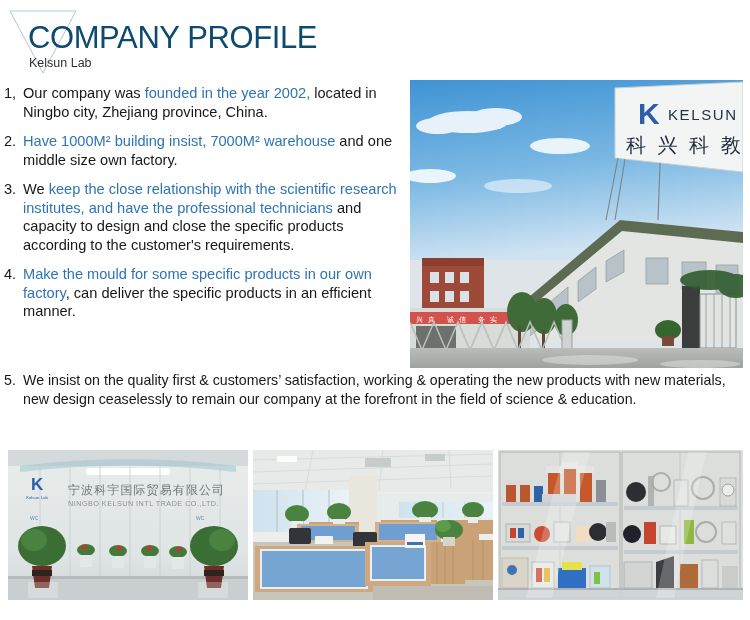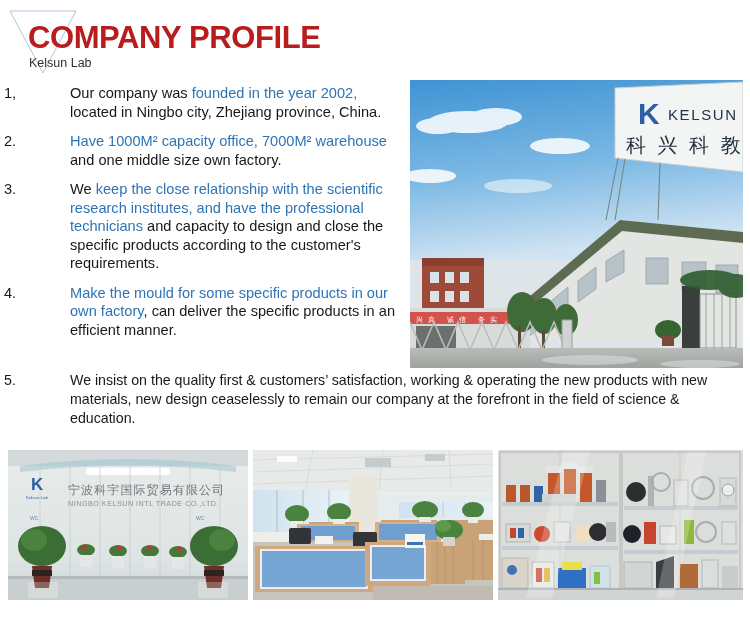--- a/index.html
+++ b/index.html
@@ -37,9 +37,9 @@
     position: absolute;
     left: 28px; top: 20px;
     font-size: 31px;
-    font-weight: bold;
+    font-weight: normal;
     letter-spacing: -0.4px;
-    color: #b91c1c;
+    color: #0c4a6e;
     white-space: nowrap;
   }
 

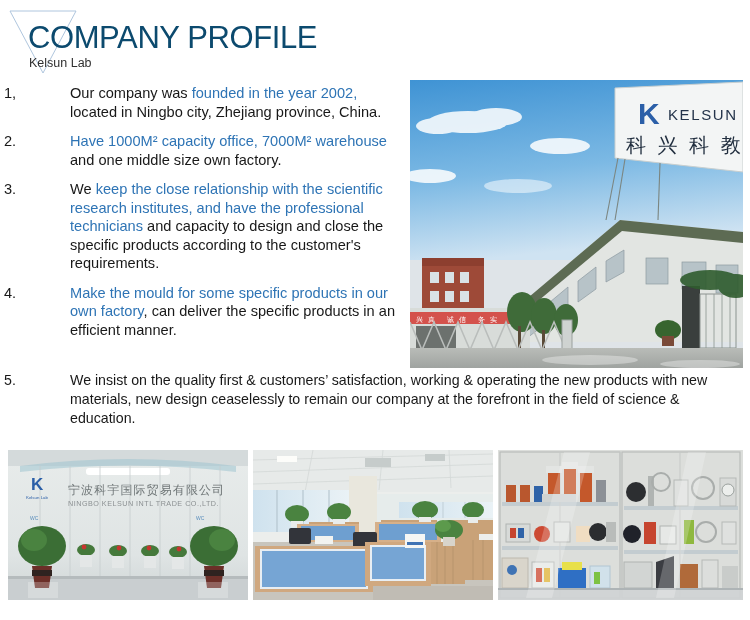--- a/index.html
+++ b/index.html
@@ -78,7 +78,6 @@
     font-size: 14.6px;
     line-height: 18.5px;
     color: #181818;
-    margin-left: 47px;
   }
 
   .blue { color: #2E74B5; }

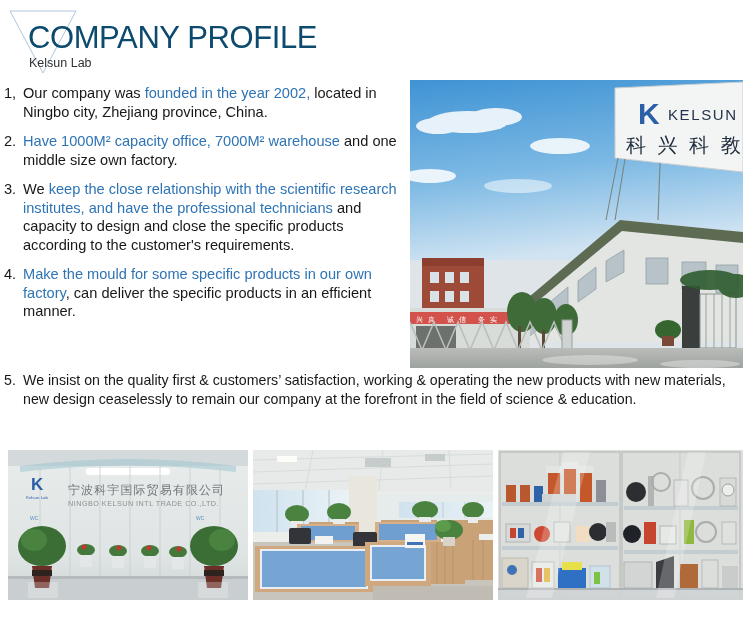--- a/index.html
+++ b/index.html
@@ -138,7 +138,7 @@
       </div>
       <div class="li">
         <div class="li-num">2.</div>
-        <div class="li-text"><span class="blue">Have 1000M² capacity office, 7000M² warehouse</span><span> and one middle size own factory.</span></div>
+        <div class="li-text"><span class="blue">Have 1000M² building insist, 7000M² warehouse</span><span> and one middle size own factory.</span></div>
       </div>
       <div class="li">
         <div class="li-num">3.</div>

